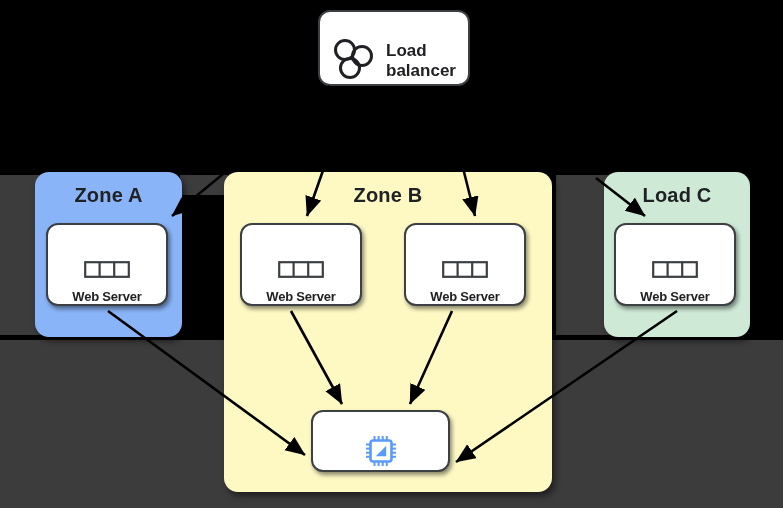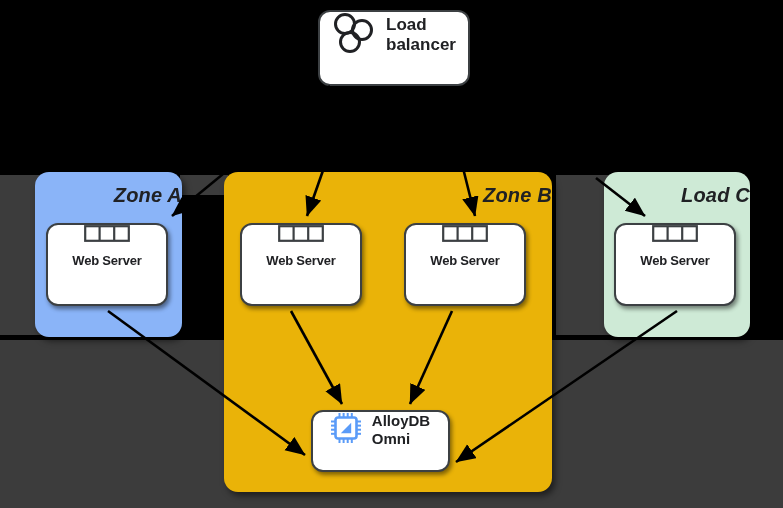--- a/index.html
+++ b/index.html
@@ -33,7 +33,7 @@
     box-shadow: 2px 3px 4px rgba(0,0,0,0.45);
     box-sizing: border-box;
     display: flex;
-    align-items: flex-start;
+    align-items: flex-end;
     justify-content: center;
   }
 

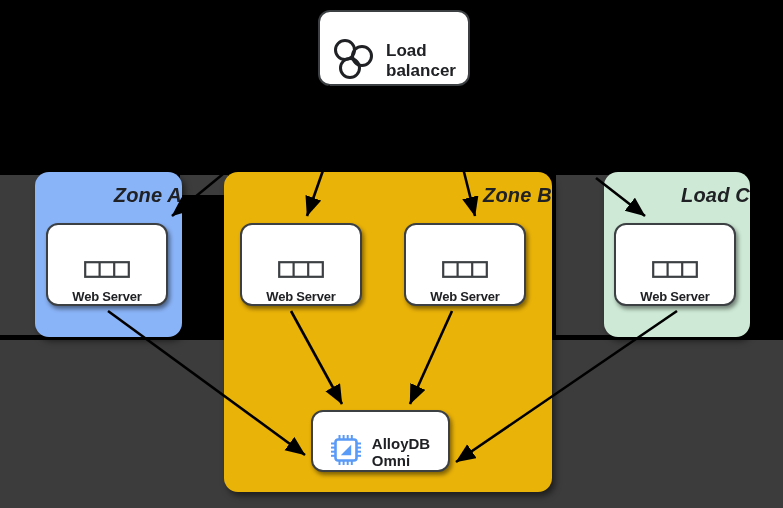--- a/index.html
+++ b/index.html
@@ -47,12 +47,11 @@
   .zone-title {
     position: absolute;
     left: 0; right: 0;
-    text-align: right;
+    text-align: center;
     font-size: 20px;
     font-weight: bold;
     color: #202124;
     letter-spacing: 0.2px;
-    font-style: italic;
   }
 
   

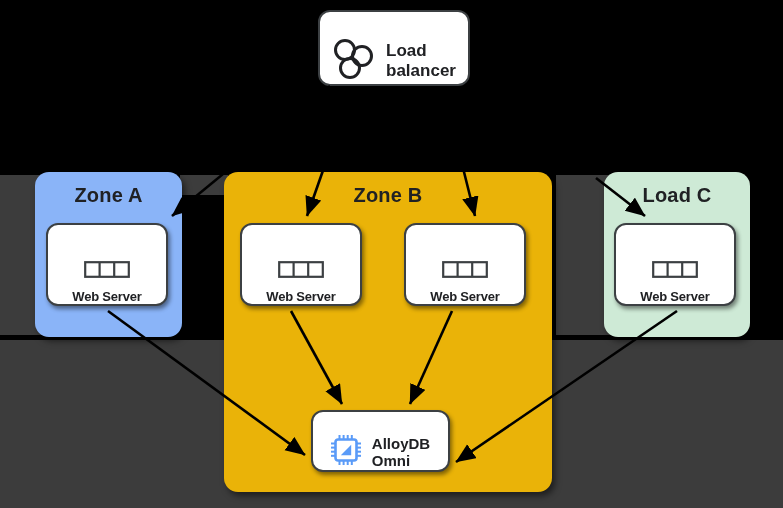--- a/index.html
+++ b/index.html
@@ -155,7 +155,7 @@
     </div>
   </div>
 
-  <div class="zone" style="left:224px; top:172px; width:328px; height:320px; background:#eab308;">
+  <div class="zone" style="left:224px; top:172px; width:328px; height:320px; background:#fef9c3;">
     <div class="zone-title" style="top:12px;">Zone B</div>
   </div>
   <div class="node" style="left:240px; top:223px; width:122px; height:83px;">

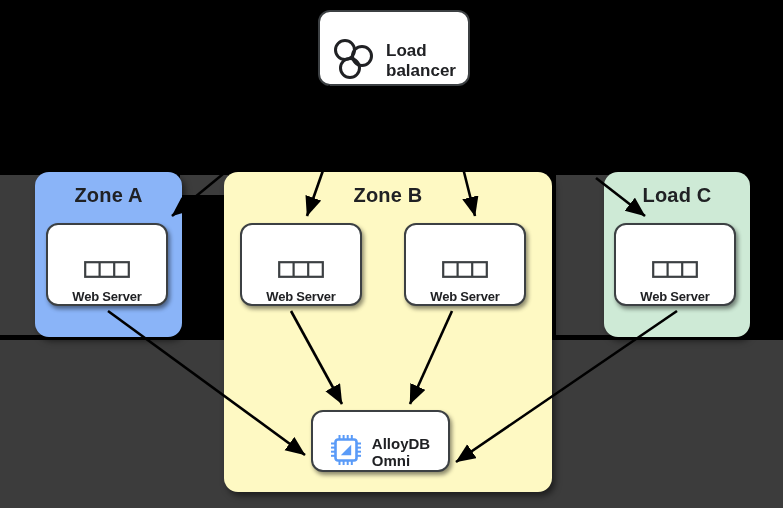--- a/index.html
+++ b/index.html
@@ -225,10 +225,6 @@
           <path d="M9.8 20.2 L20.2 20.2 L20.2 9.8 Z" fill="#5a9bf8"></path>
         </svg>
       </span>
-      <div class="db-label">
-        <div>AlloyDB</div>
-        <div>Omni</div>
-      </div>
     </div>
   </div>
 

